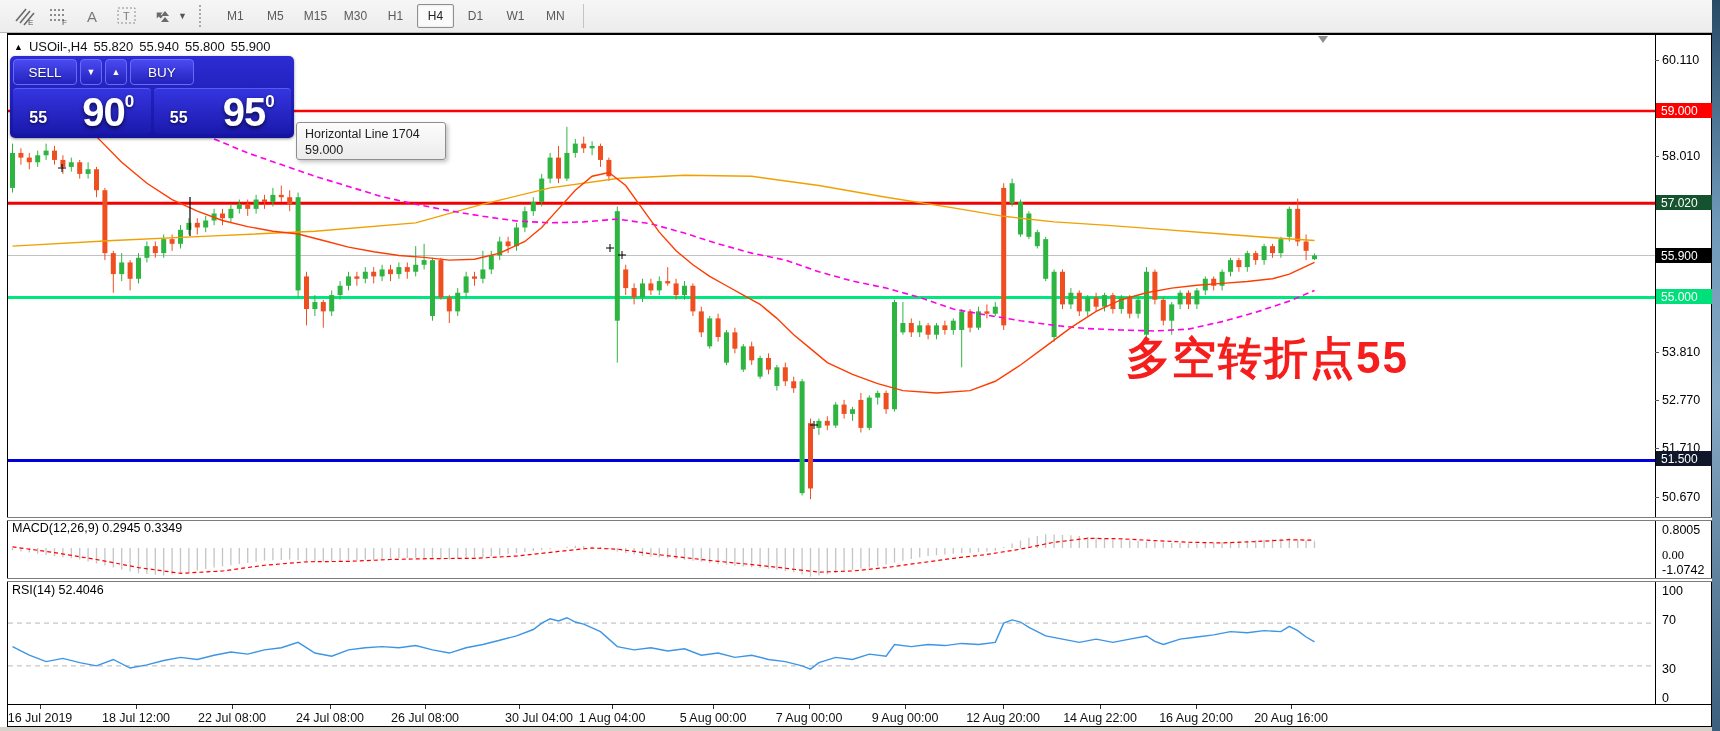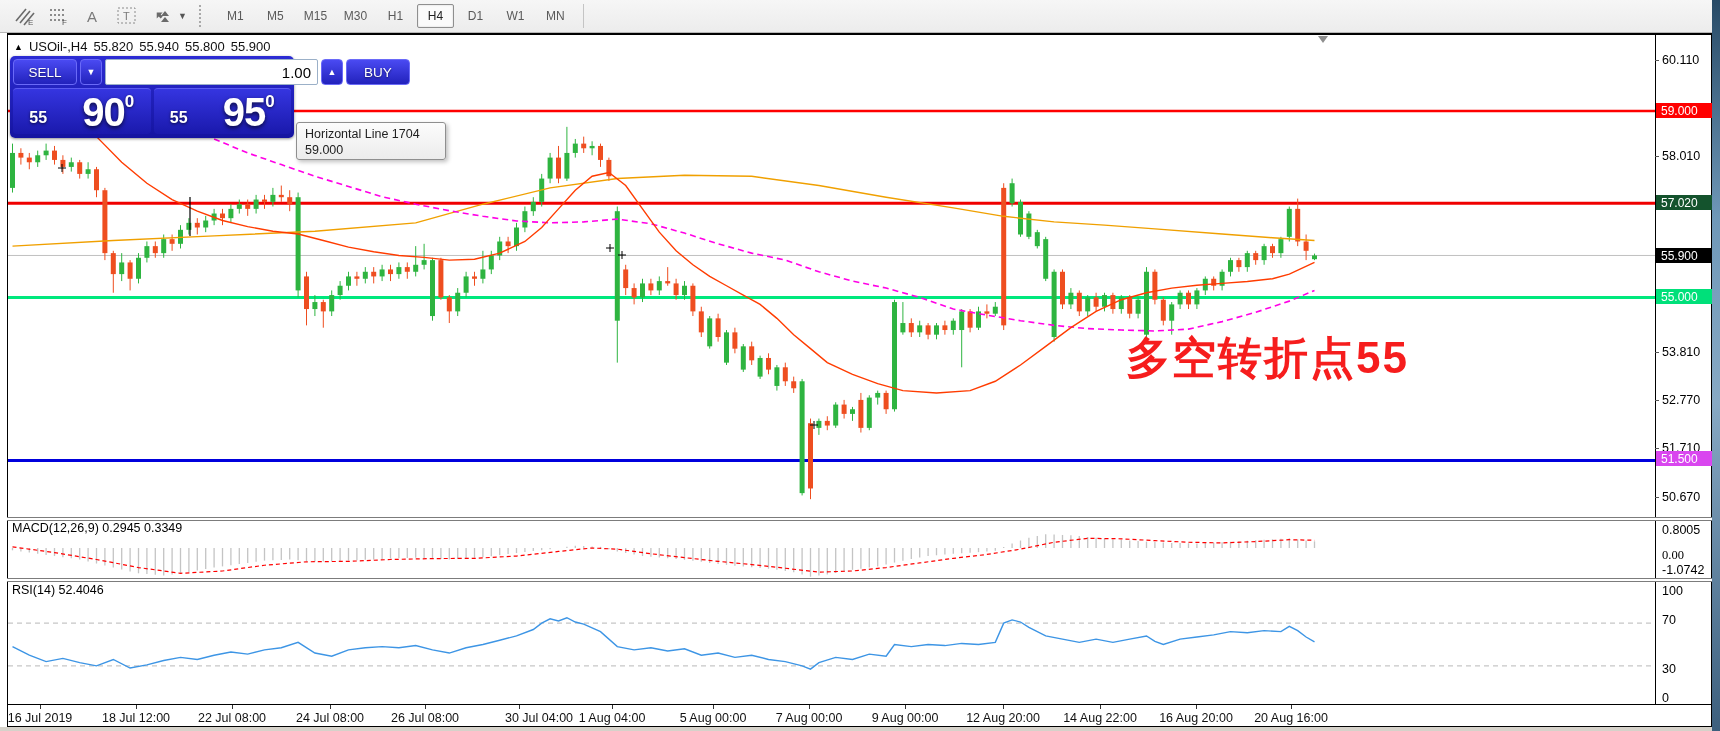--- a/index.html
+++ b/index.html
@@ -644,7 +644,6 @@
     <div class="trade-row1">
       <div class="btn-blue">SELL</div>
       <div class="spin">▼</div>
-      <input class="vol" value="1.00" style="">
       <div class="spin">▲</div>
       <div class="btn-blue">BUY</div>
     </div>

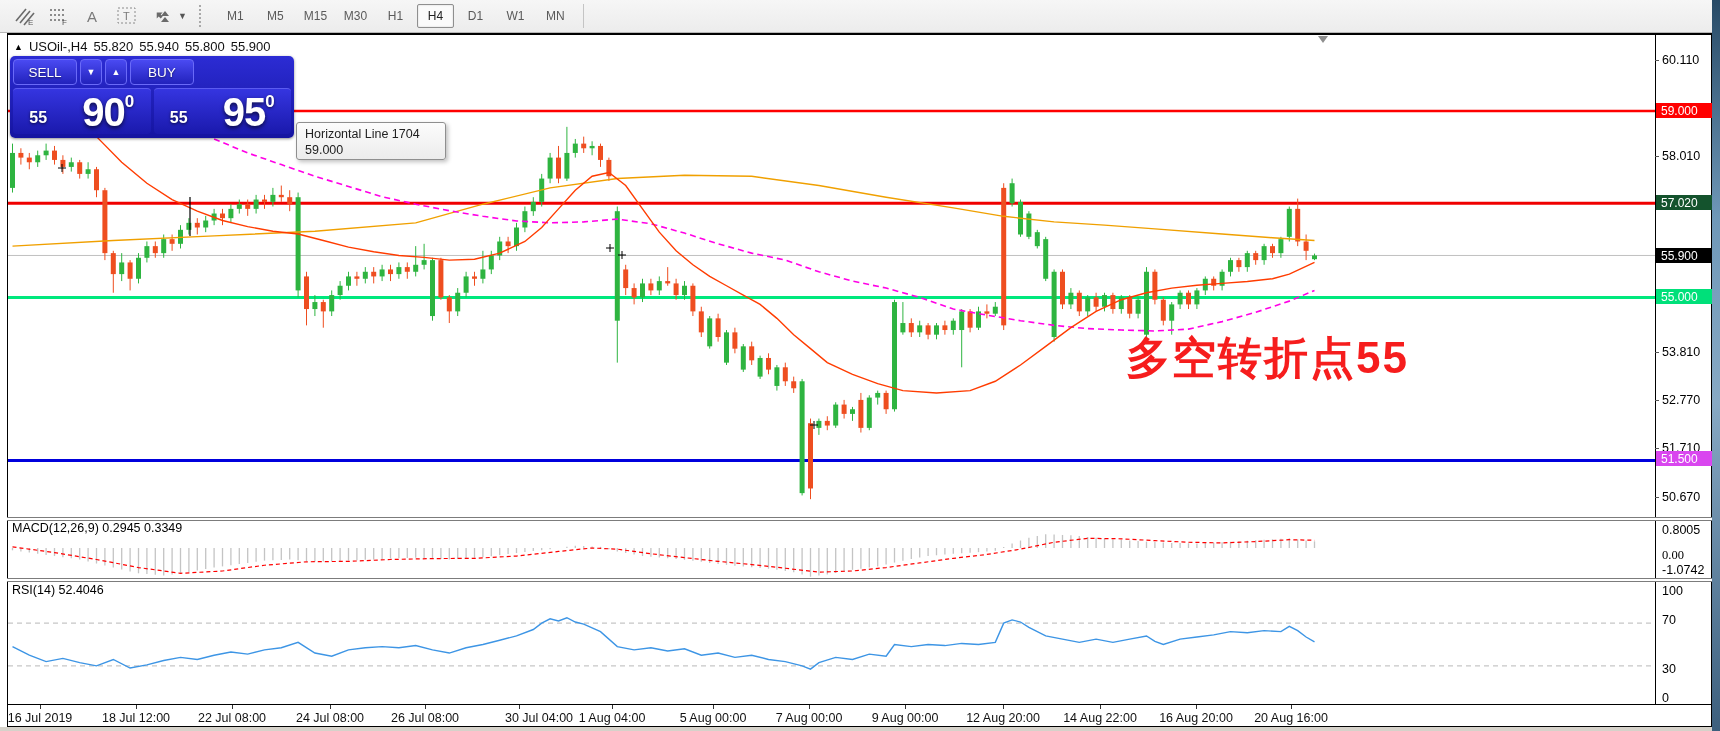--- a/index.html
+++ b/index.html
@@ -695,7 +695,7 @@
       <div class="badge" style="top: 195px; background: #14532d;">57.020</div>
       <div class="badge" style="top: 248px; background: rgb(0, 0, 0);">55.900</div>
       <div class="badge" style="top: 289px; background: rgb(0, 224, 122);">55.000</div>
-      <div class="badge" style="top: 451px; background: #d946ef;">51.500</div>
+      <div class="badge" style="top: 451px; background: #0f172a;">51.500</div>
     </div>
   <div id="time-axis">
       <div class="date-tick" style="left: 40px;"></div>

